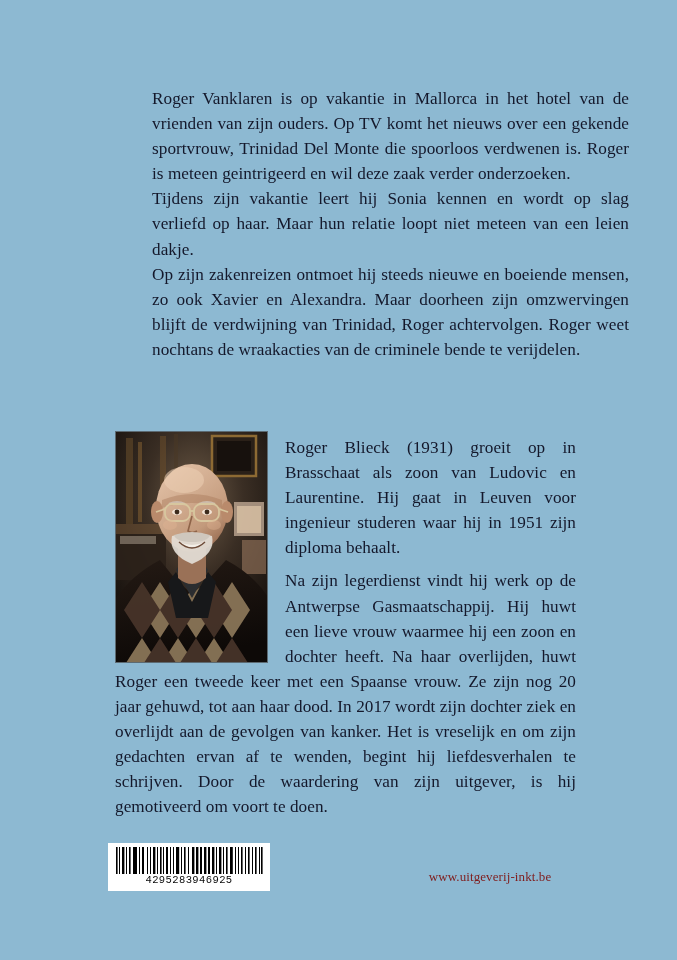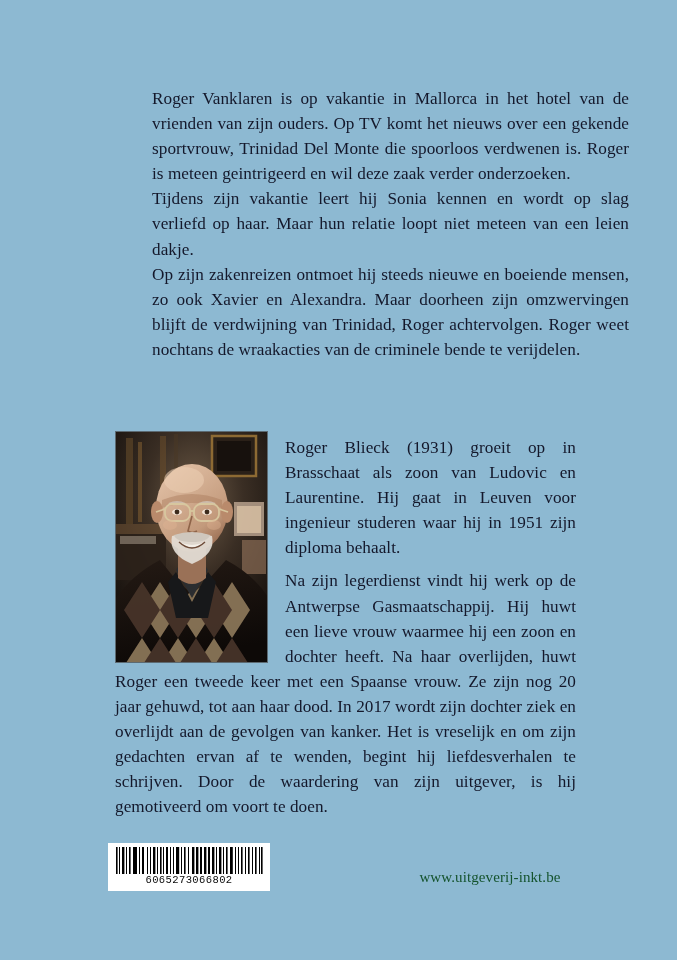--- a/index.html
+++ b/index.html
@@ -296,7 +296,7 @@
           <rect x="146" y="0" width="1.6" height="27"></rect>
         </g>
       </svg>
-      <div class="barcode-number">6065273066802</div>
+      <div class="barcode-number">4295283946925</div>
     </div>
     <div class="website">www.uitgeverij-inkt.be</div>
   </div>

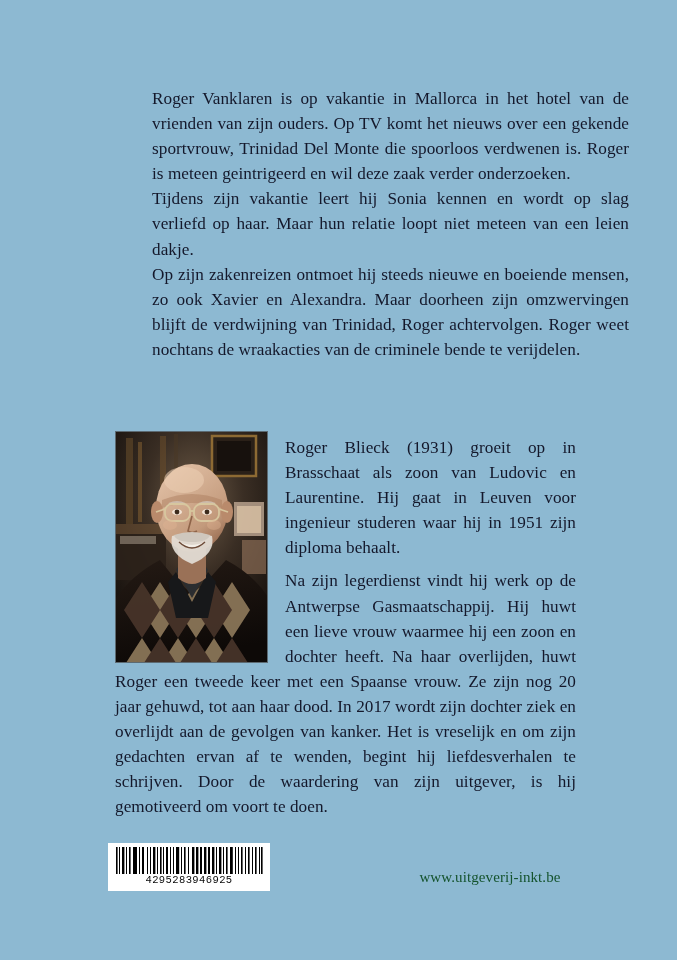--- a/index.html
+++ b/index.html
@@ -115,9 +115,9 @@
     top: 29px;
     width: 320px;
     text-align: center;
-    font-size: 15px;
+    font-size: 13px;
     letter-spacing: 0.1px;
-    color: #14532d;
+    color: #7f1d1d;
   }
 </style>
 </head>

